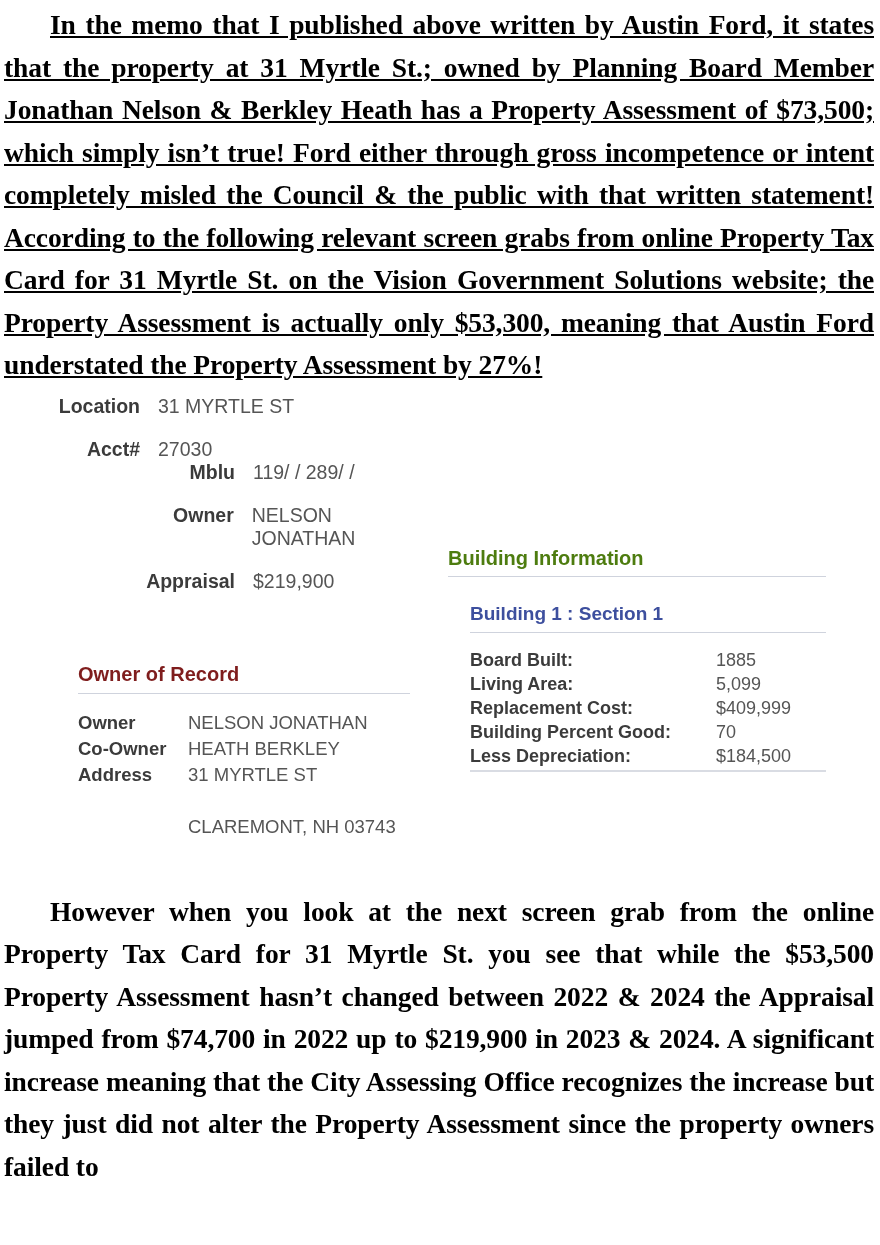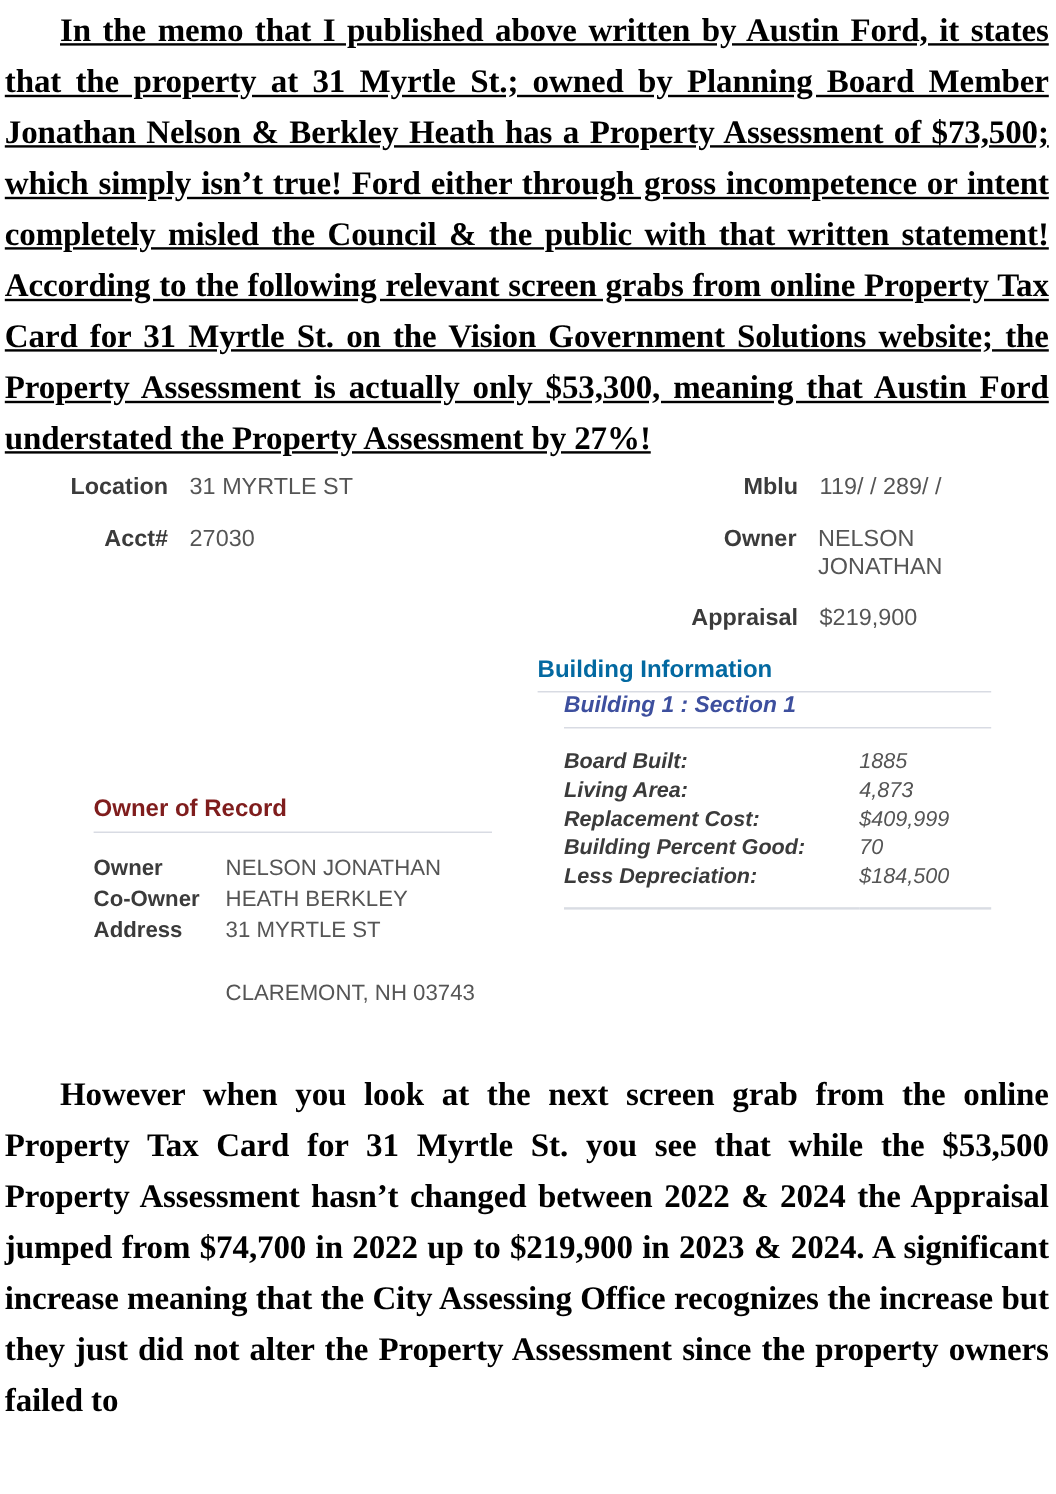--- a/index.html
+++ b/index.html
@@ -59,7 +59,7 @@
     left: 0;
     width: 880px;
     display: flex;
-    flex-direction: row;
+    flex-direction: column;
   }
   .summary-col {
     display: flex;

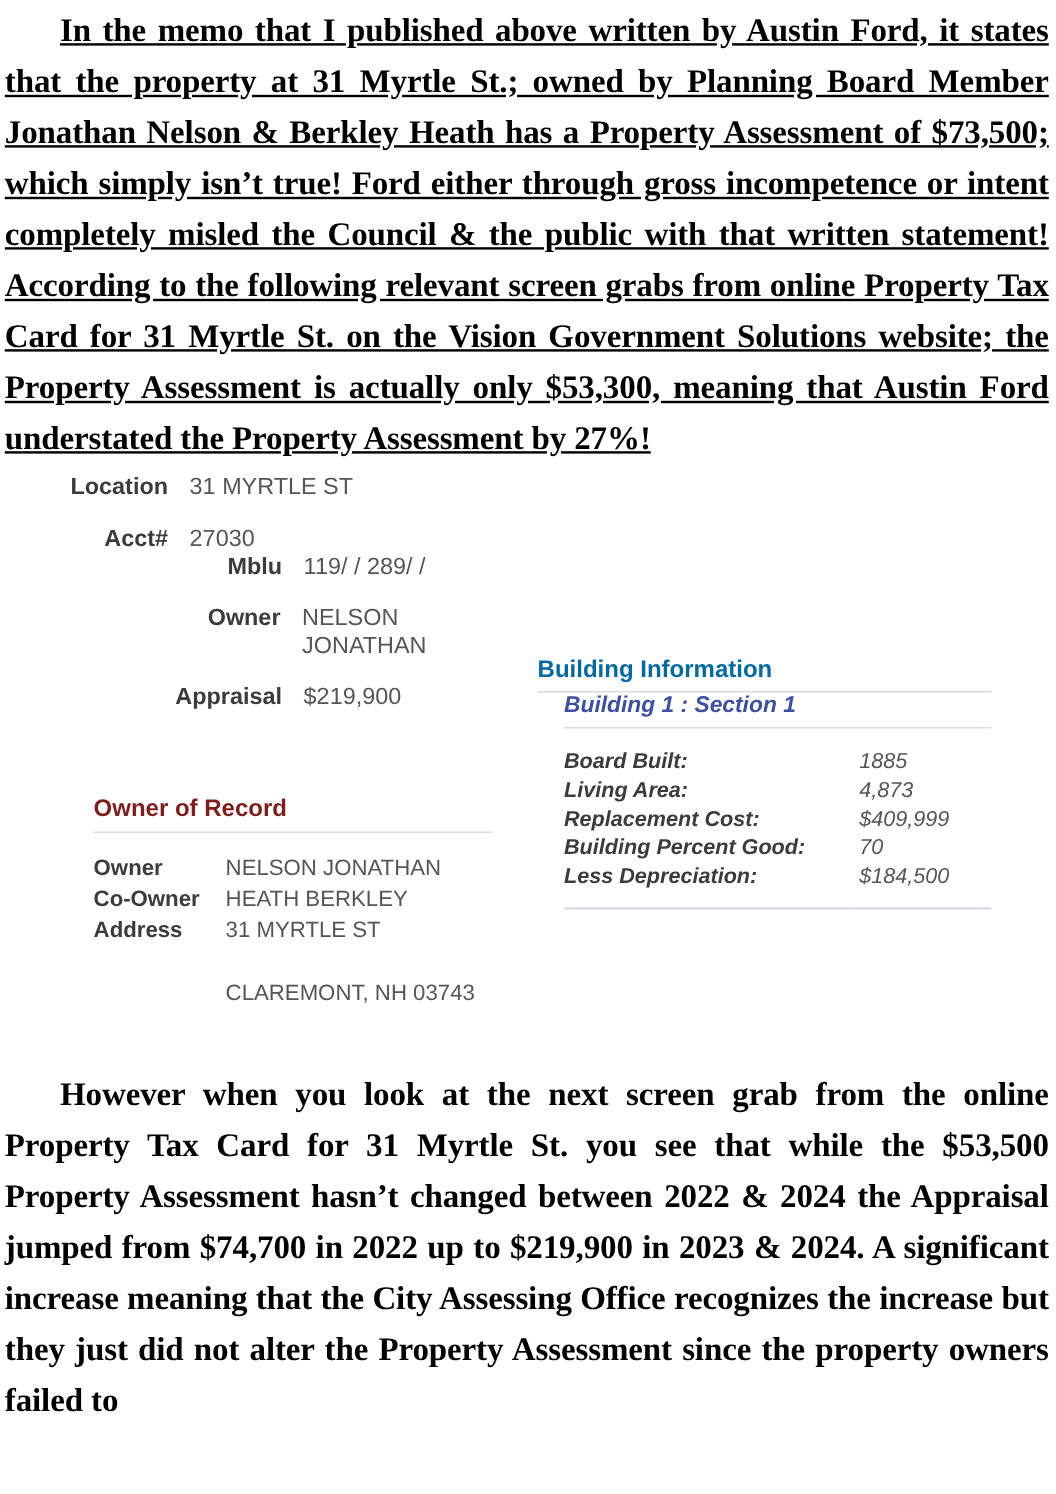--- a/index.html
+++ b/index.html
@@ -102,7 +102,7 @@
   .bi-title {
     font-size: 20px;
     font-weight: bold;
-    color: #0369a1;
+    color: #4d7c0f;
     padding-bottom: 6px;
     border-bottom: 1px solid #cfd3dd;
     width: 378px;

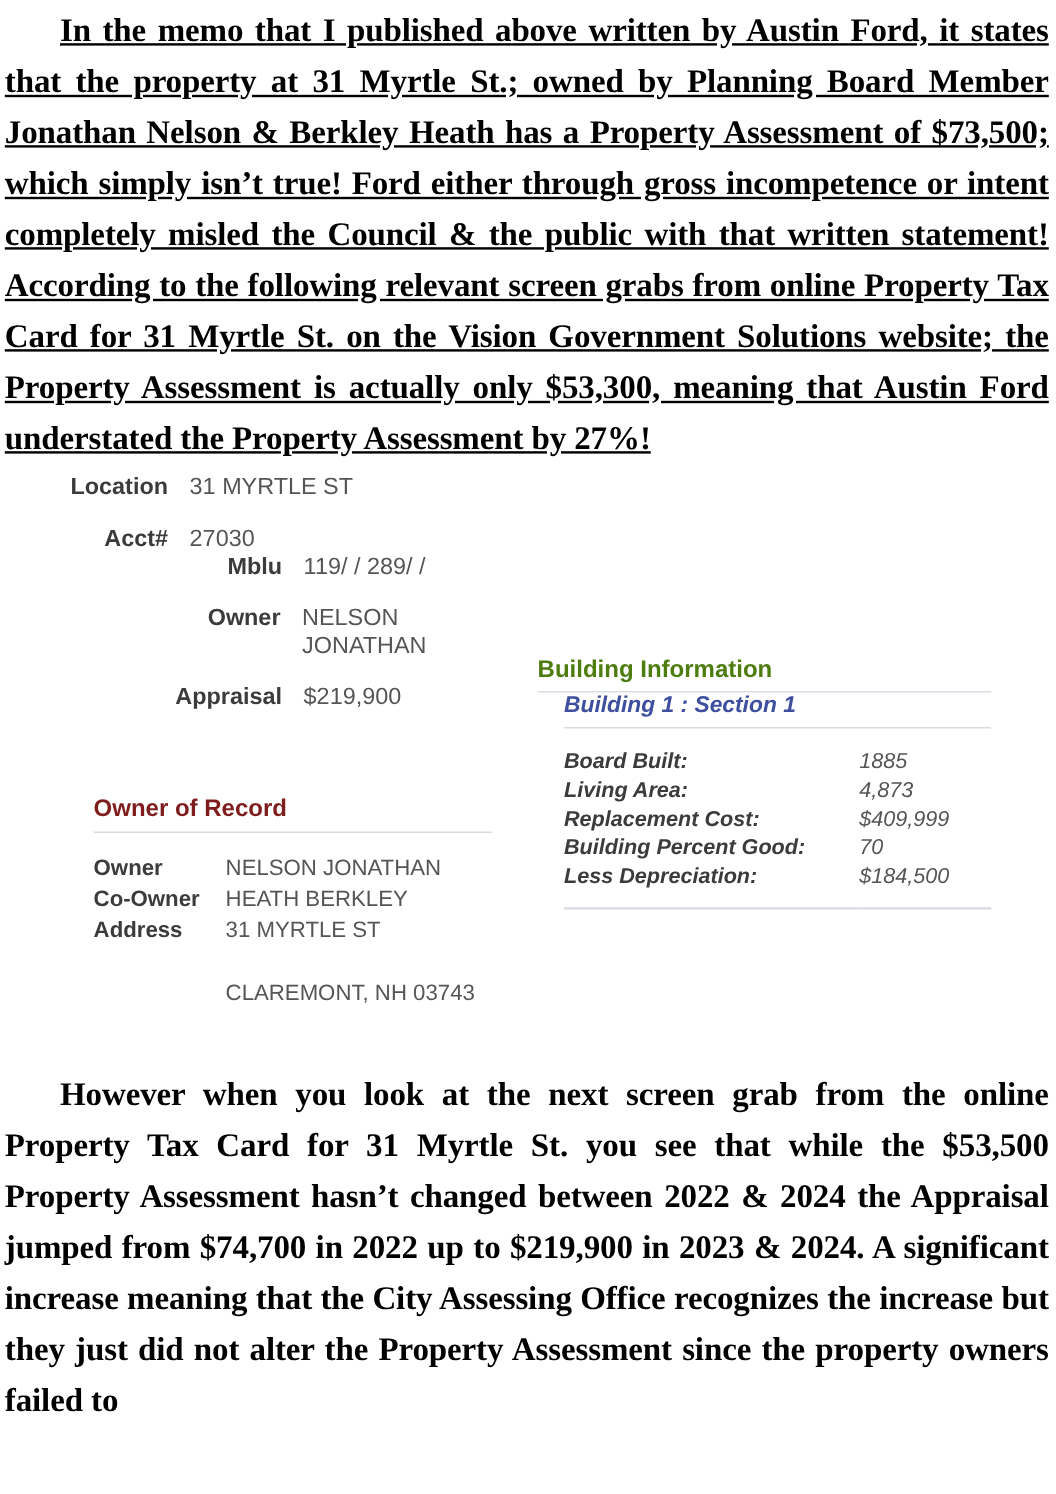--- a/index.html
+++ b/index.html
@@ -108,9 +108,9 @@
     width: 378px;
   }
   .bi-section {
+    margin-top: 26px;
     margin-left: 22px;
     width: 356px;
-    font-style: italic;
   }
   .bi-section-title {
     font-size: 19px;

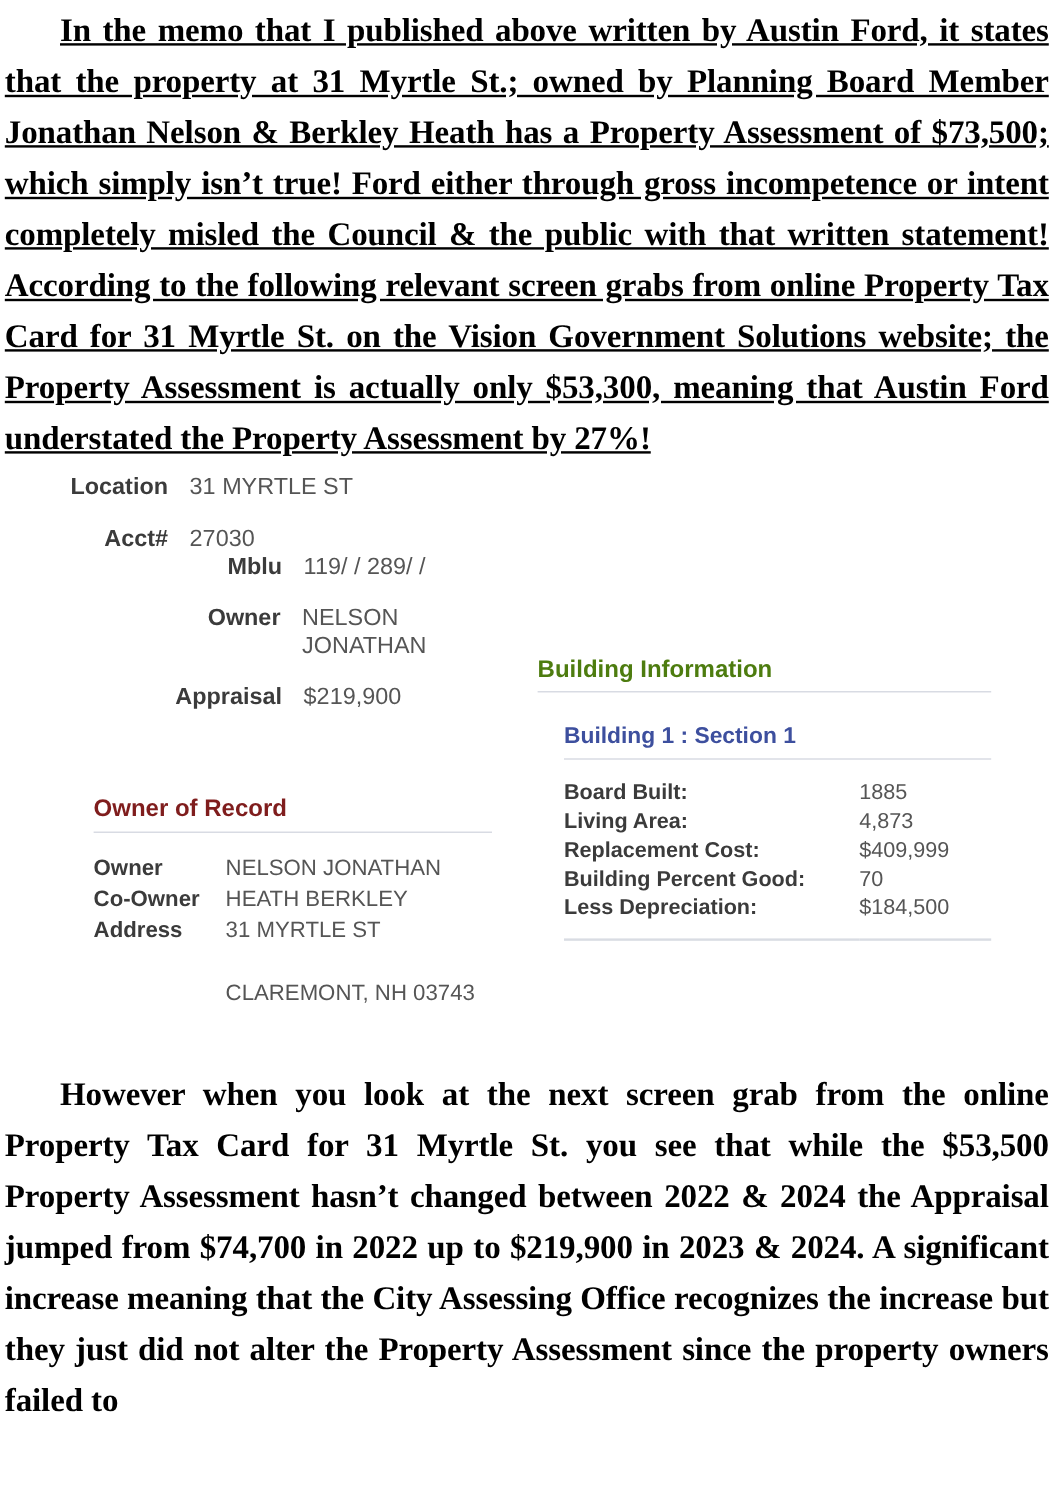--- a/index.html
+++ b/index.html
@@ -227,7 +227,7 @@
           </tr>
           <tr>
             <td class="bi-key">Living Area:</td>
-            <td class="bi-val">4,873</td>
+            <td class="bi-val">5,099</td>
           </tr>
           <tr>
             <td class="bi-key">Replacement Cost:</td>

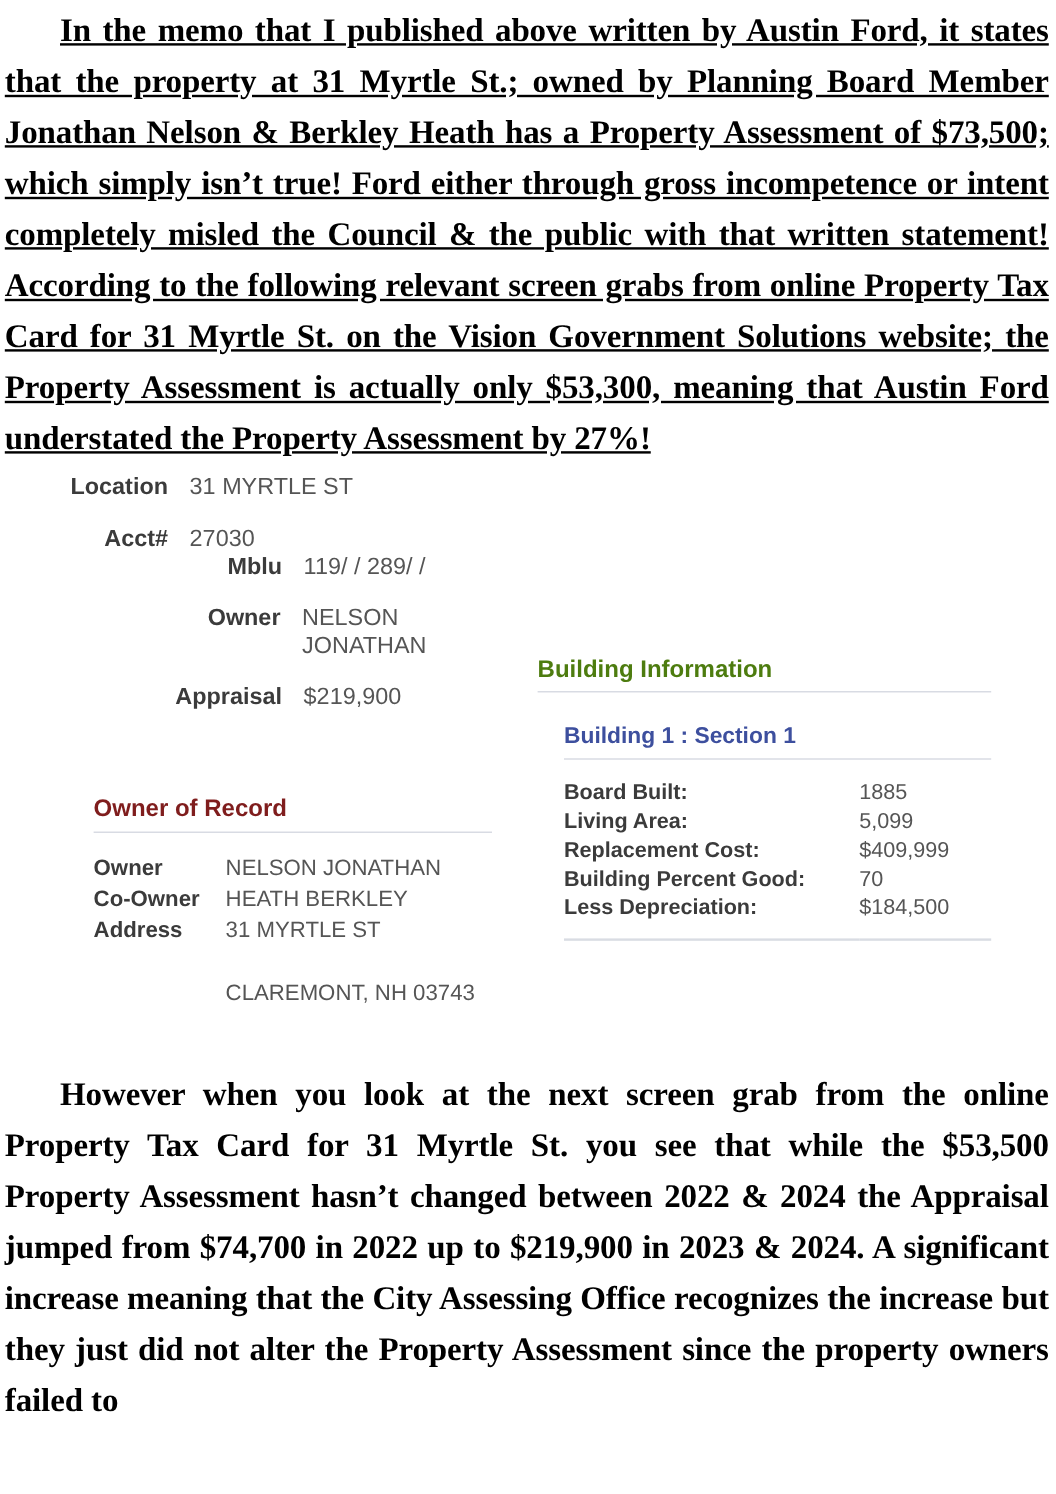--- a/index.html
+++ b/index.html
@@ -140,7 +140,7 @@
   }
   .bi-row-last td {
     border-bottom: 2px solid #d9dce3;
-    padding-bottom: 15px;
+    padding-bottom: 3px;
   }
 
   

